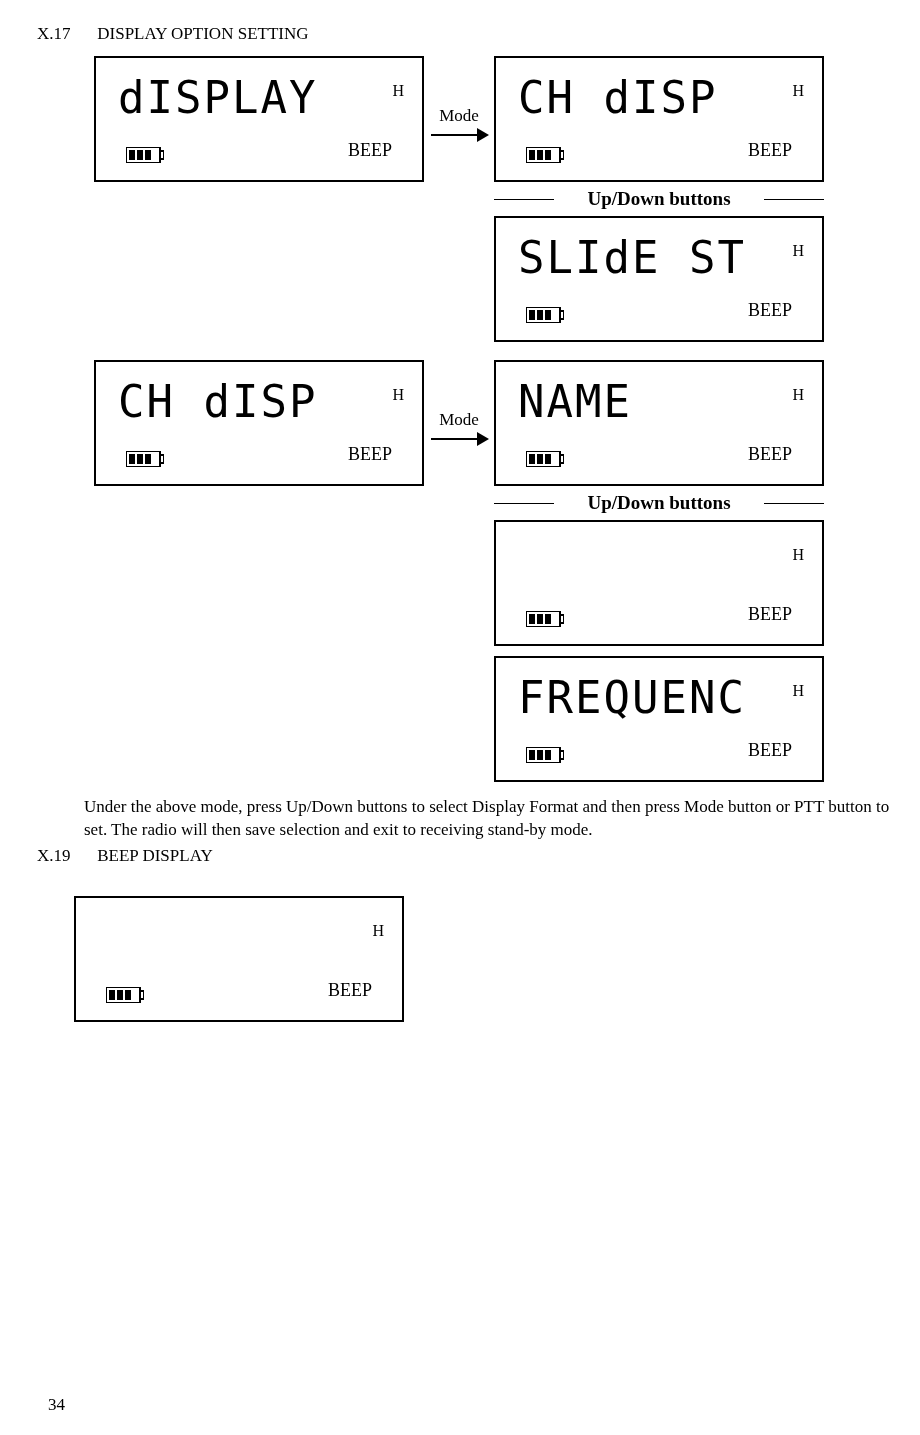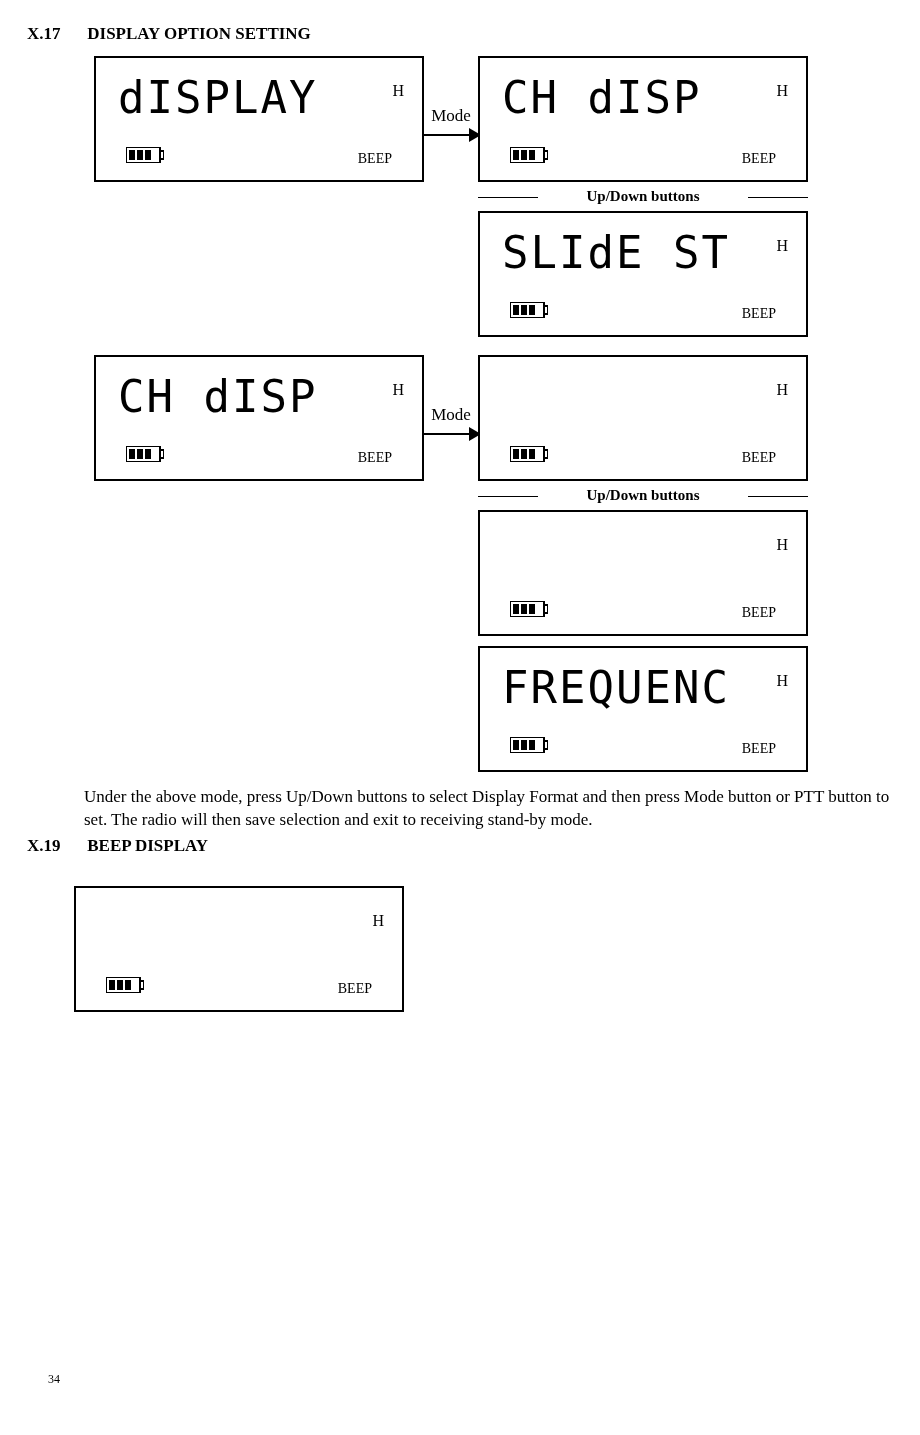--- a/index.html
+++ b/index.html
@@ -12,8 +12,8 @@
     background: #fff;
   }
   .section-heading {
-    font-weight: bold;
-    margin: 4px 0 12px 3px;
+    font-weight: normal;
+    margin: 4px 0 12px 13px;
   }
   .section-heading .num {
     display: inline-block;

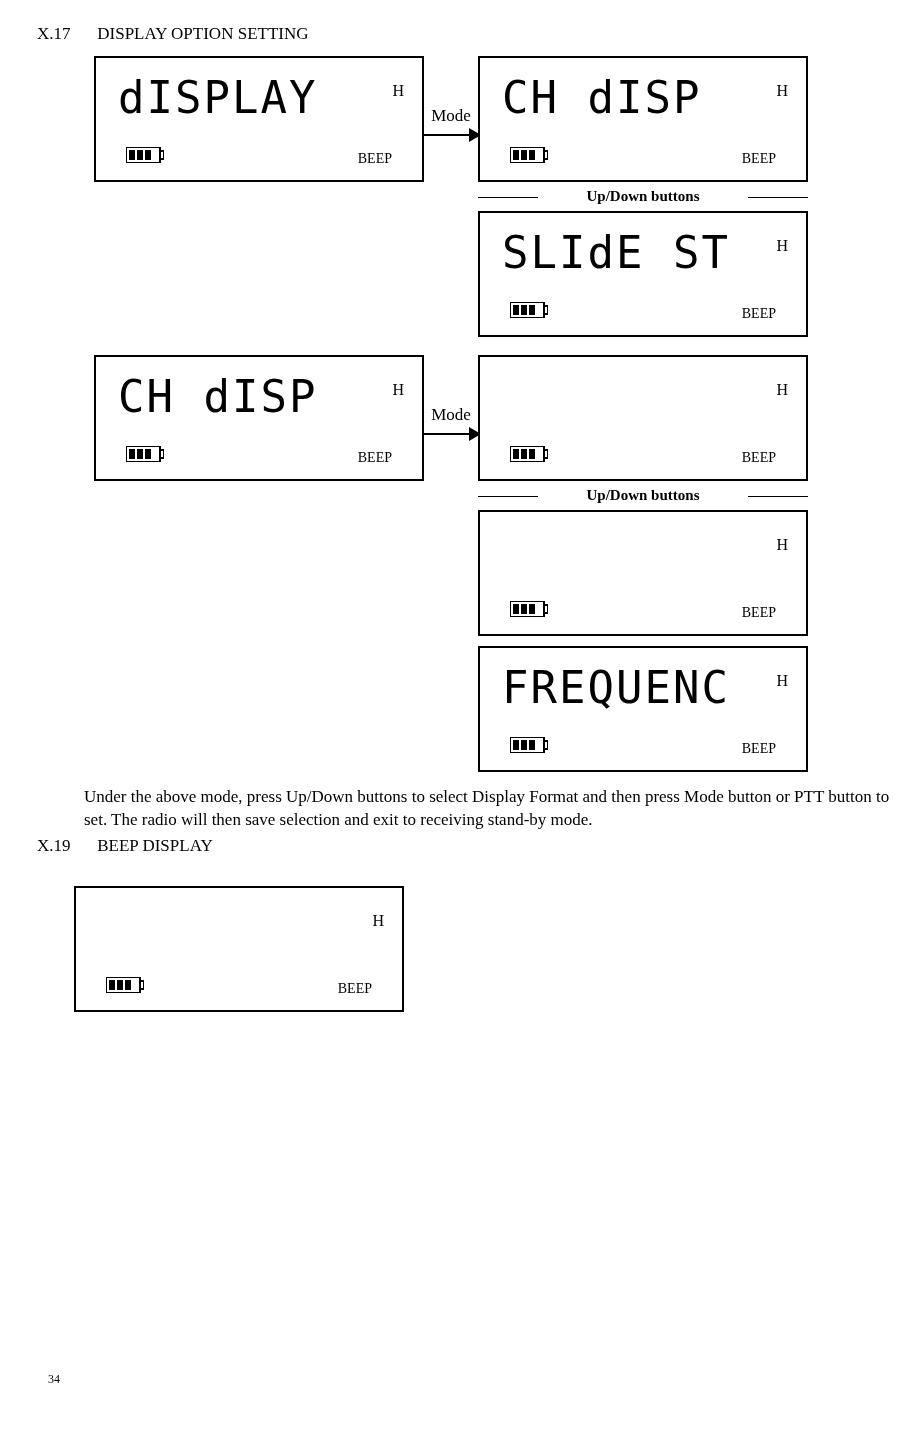--- a/index.html
+++ b/index.html
@@ -61,7 +61,7 @@
     left: 30px;
   }
   .arrow-col {
-    width: 54px;
+    width: 70px;
     display: flex;
     flex-direction: column;
     align-items: center;

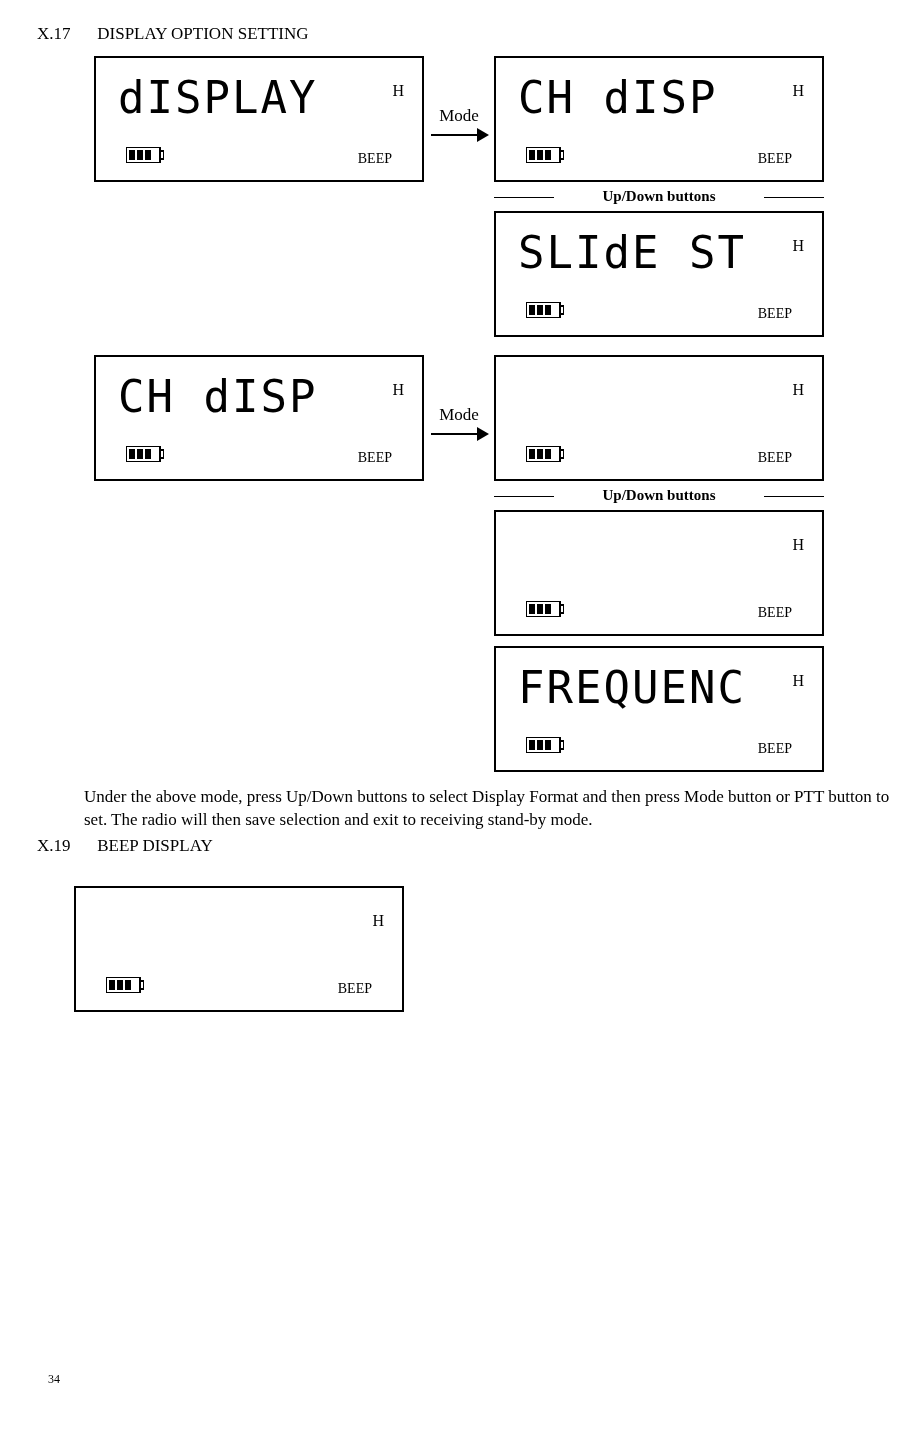--- a/index.html
+++ b/index.html
@@ -50,10 +50,10 @@
   }
   .lcd-beep {
     position: absolute;
-    bottom: 13px;
+    bottom: 19px;
     right: 30px;
     font-family: "Times New Roman", serif;
-    font-size: 14px;
+    font-size: 18px;
   }
   .lcd-batt {
     position: absolute;

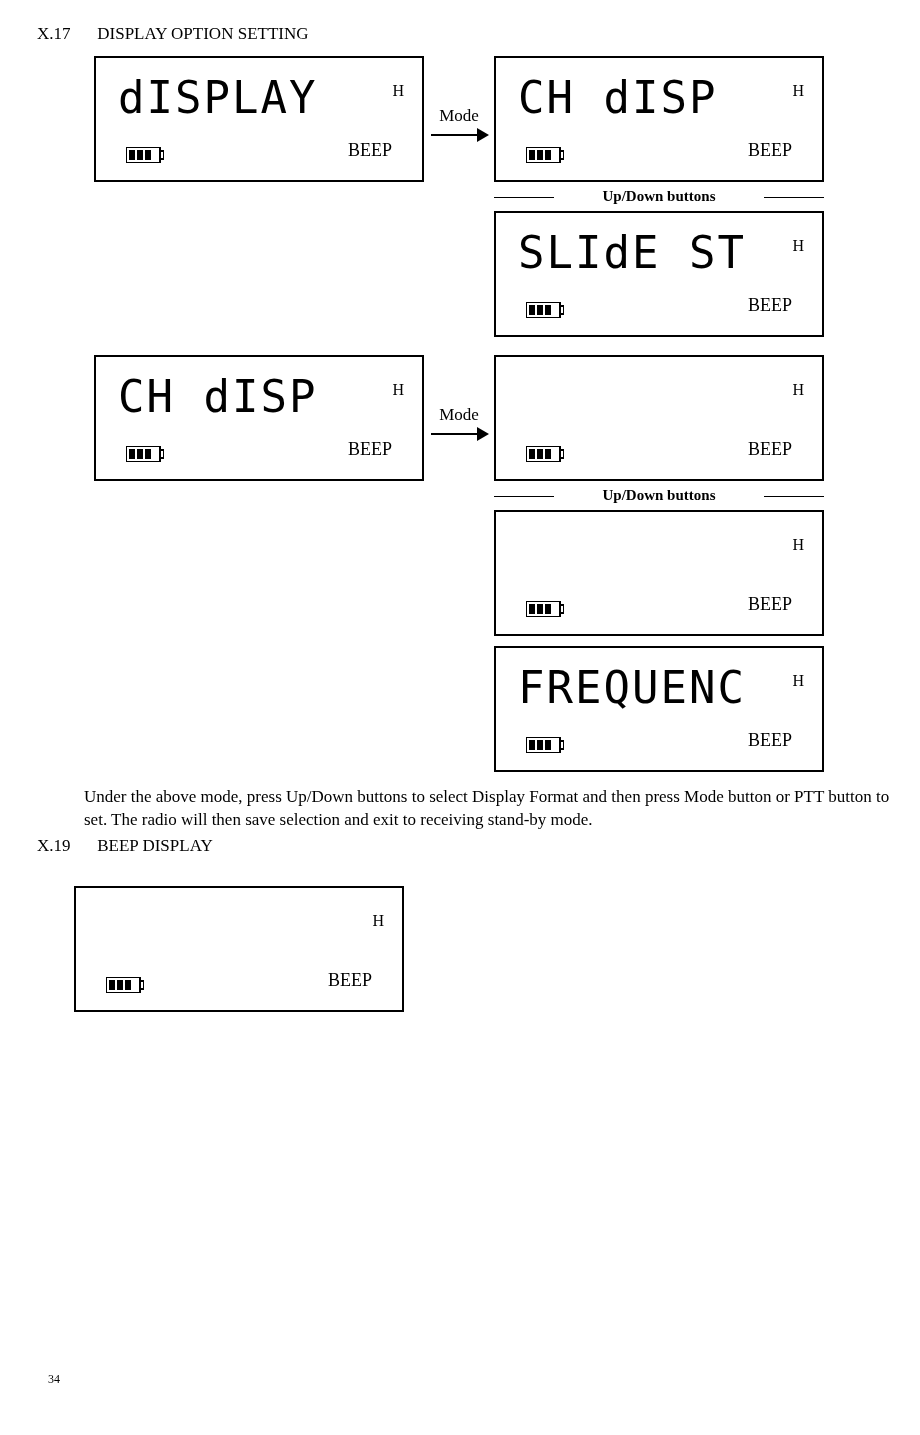--- a/index.html
+++ b/index.html
@@ -93,7 +93,7 @@
   }
   .updown-label {
     font-weight: bold;
-    font-size: 15px;
+    font-size: 19px;
     text-align: center;
     margin: 6px 0 6px 0;
     position: relative;

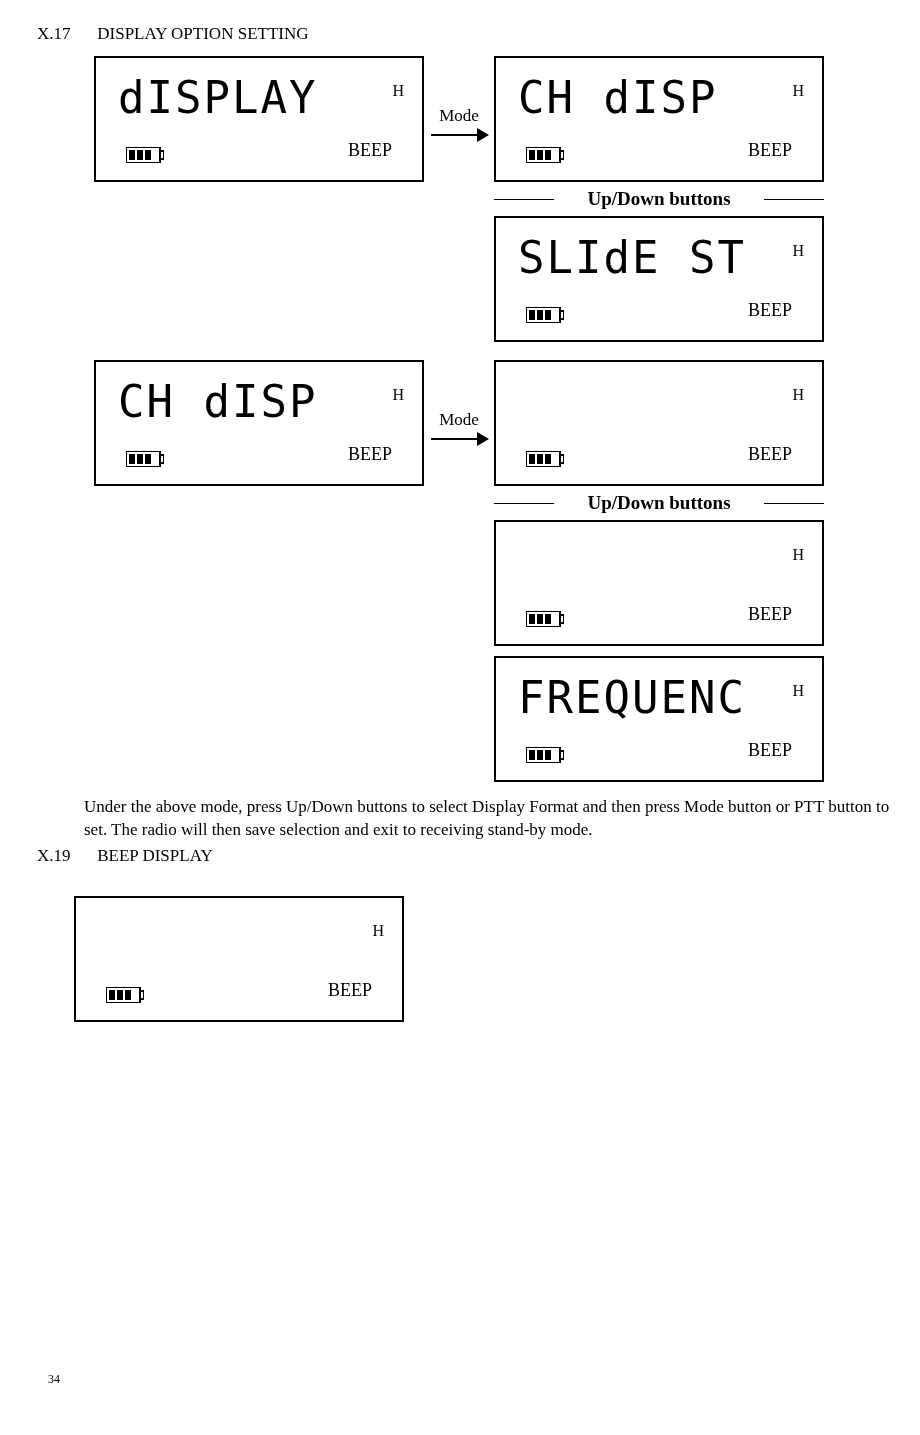--- a/index.html
+++ b/index.html
@@ -213,6 +213,7 @@
   </div>
   <div class="right-col">
     <div class="lcd-box">
+      <div class="lcd-main">NAME</div>
       <div class="lcd-h">H</div>
       <div class="lcd-batt">
         <svg width="38" height="16" viewBox="0 0 38 16">

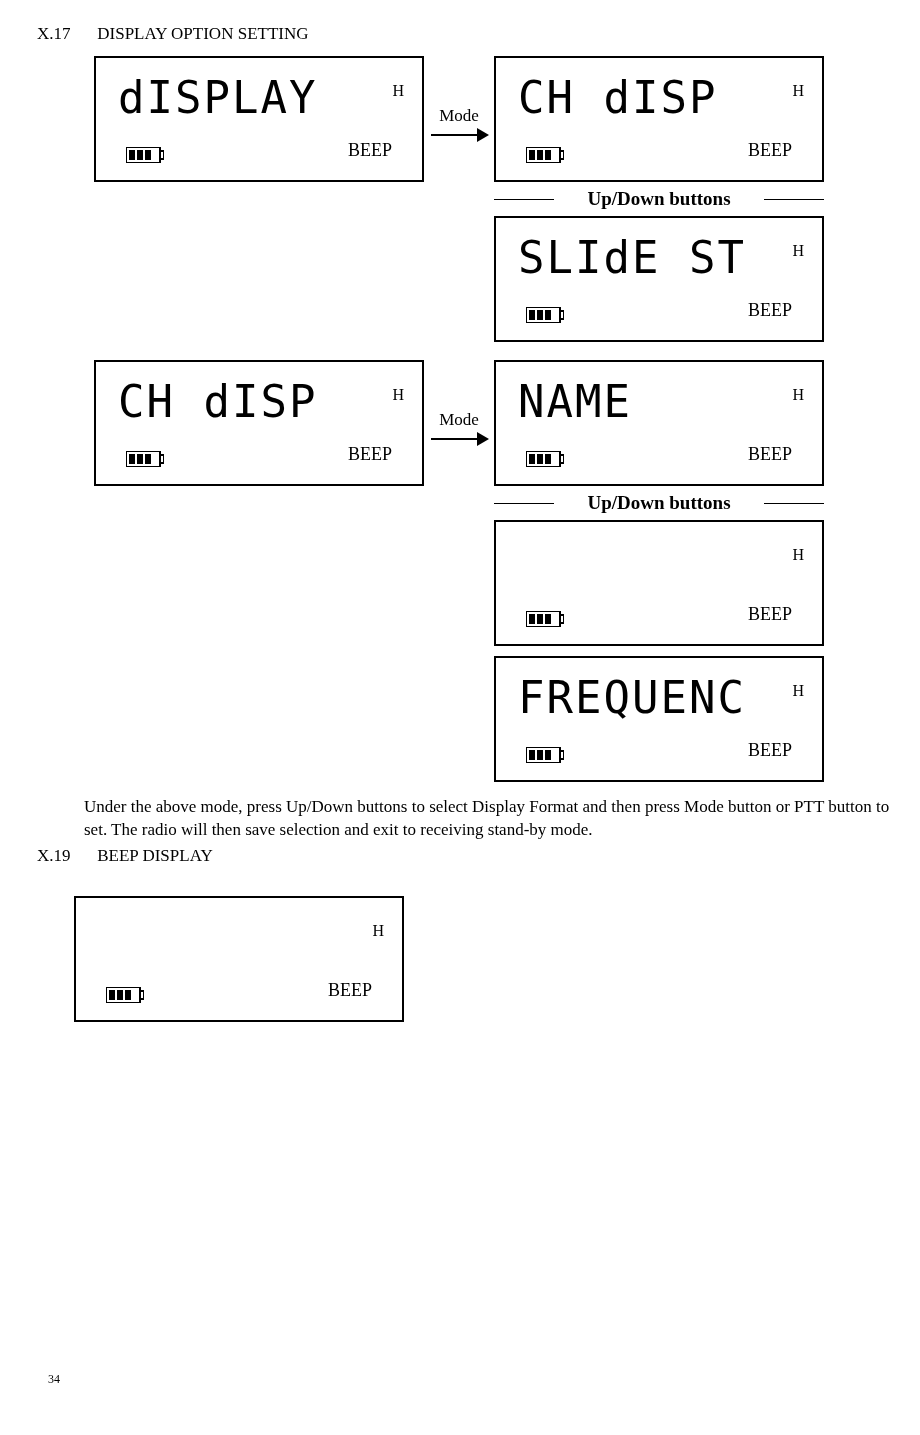--- a/index.html
+++ b/index.html
@@ -119,9 +119,9 @@
   .spacer-sm { height: 10px; }
   .page-num {
     position: absolute;
-    bottom: 32px;
+    bottom: 4px;
     left: 24px;
-    font-size: 12px;
+    font-size: 17px;
   }
   .page-wrap {
     position: relative;

